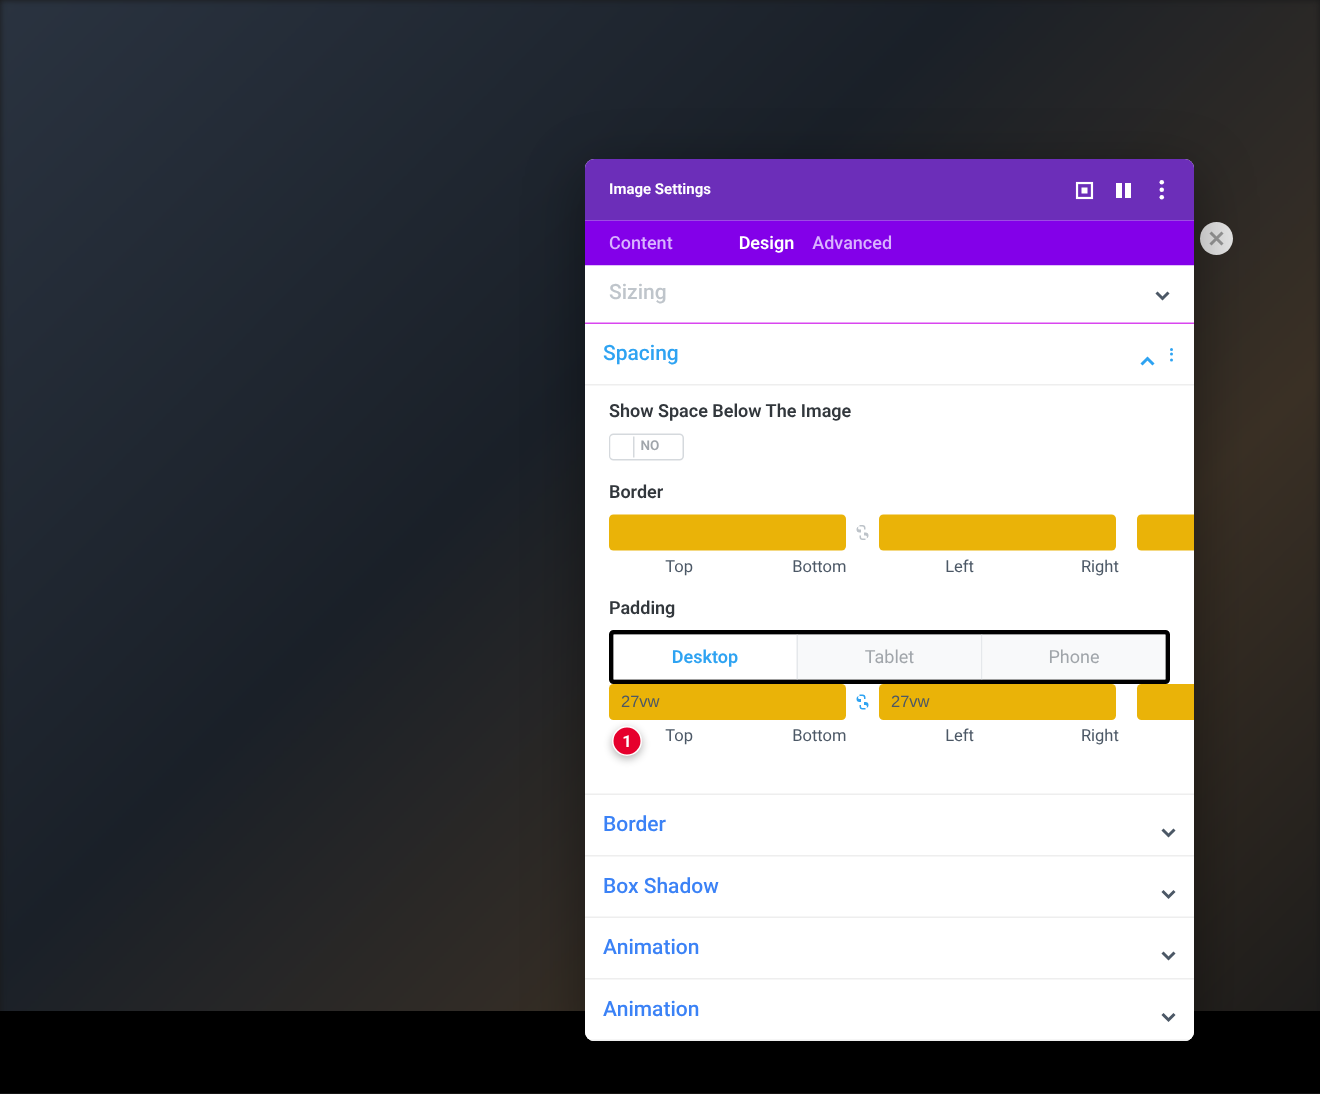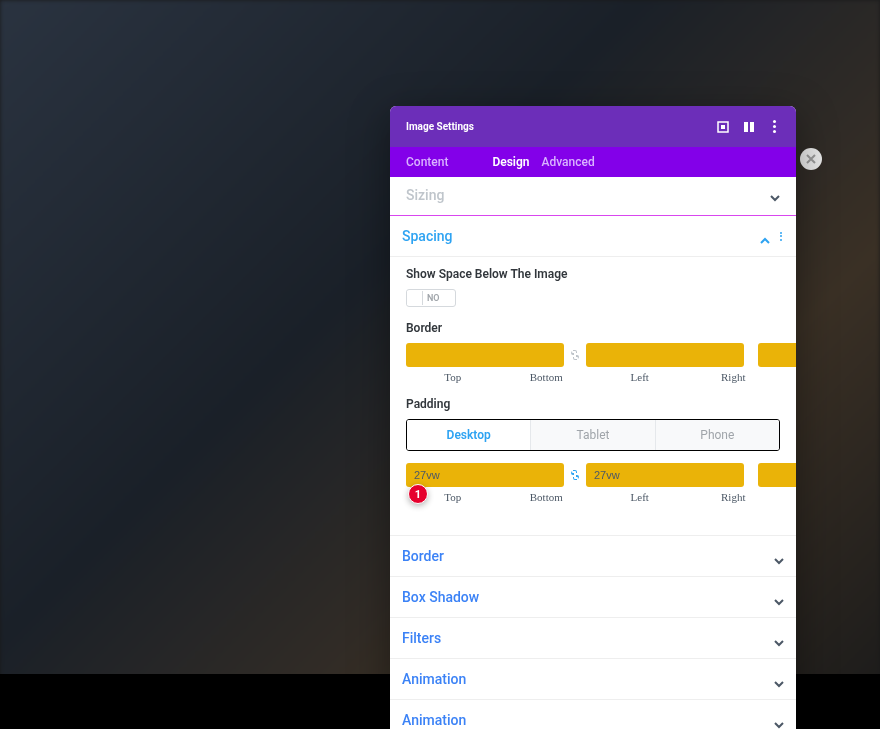--- a/index.html
+++ b/index.html
@@ -124,7 +124,7 @@
   }
   .link-icon svg { width:12px; height:12px; fill:#bdc3c9; }
   .link-icon.linked svg { fill:#2ea3f2; }
-  .quad-labels { display:flex; margin-bottom:14px;font-family:Liberation Serif, serif;}
+  .quad-labels { display:flex; margin-bottom:14px;}
   .quad-labels > div { flex:1; display:flex; }
   .quad-labels span { flex:1; text-align:center; font-size:11px; color:#4c5866; }
   .device-tabs { display:flex; border:1px solid #000000; border-radius:3px; overflow:hidden; margin-bottom:12px;}

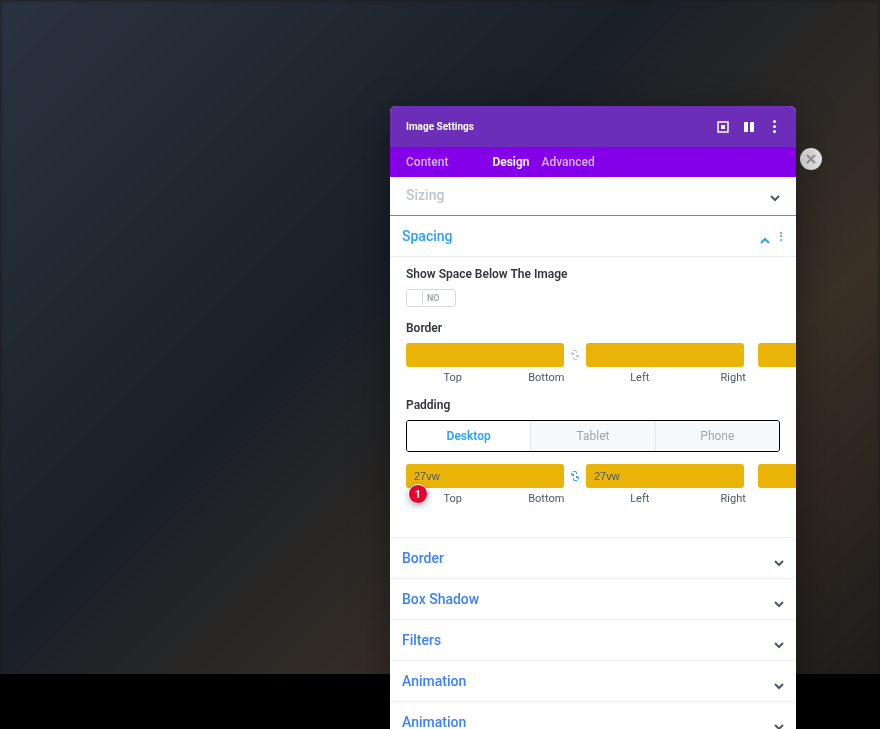--- a/index.html
+++ b/index.html
@@ -127,7 +127,7 @@
   .quad-labels { display:flex; margin-bottom:14px;}
   .quad-labels > div { flex:1; display:flex; }
   .quad-labels span { flex:1; text-align:center; font-size:11px; color:#4c5866; }
-  .device-tabs { display:flex; border:1px solid #000000; border-radius:3px; overflow:hidden; margin-bottom:12px;}
+  .device-tabs { display:flex; border:3px solid #000000; border-radius:3px; overflow:hidden; }
   .device-tab { flex:1; text-align:center; padding:8px 0; font-size:12px; color:#a0a5aa; background:#f8f9fa; cursor:pointer; border-right:1px solid #e5e8eb;}
   .device-tab:last-child { border-right:none; }
   .device-tab.active { background:#fff; color:#2ea3f2; font-weight:600;}

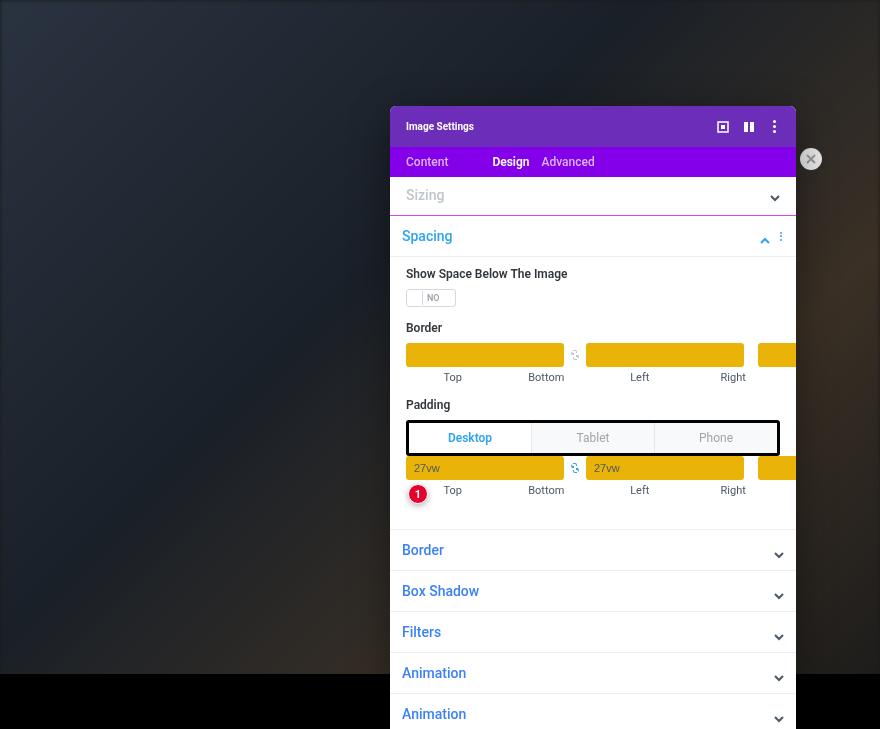--- a/index.html
+++ b/index.html
@@ -302,7 +302,7 @@
           </svg></span>
     </div>
     <div class="section-closed">
-      <span class="section-label">Filters</span>
+      <span class="section-label">Animation</span>
       <span class="chev"><svg viewBox="0 0 10 10">
             <path d="M1 3 L5 7 L9 3"></path>
           </svg></span>
@@ -313,12 +313,6 @@
             <path d="M1 3 L5 7 L9 3"></path>
           </svg></span>
     </div>
-    <div class="section-closed">
-      <span class="section-label">Animation</span>
-      <span class="chev"><svg viewBox="0 0 10 10">
-            <path d="M1 3 L5 7 L9 3"></path>
-          </svg></span>
-    </div>
 
   </div>
 

